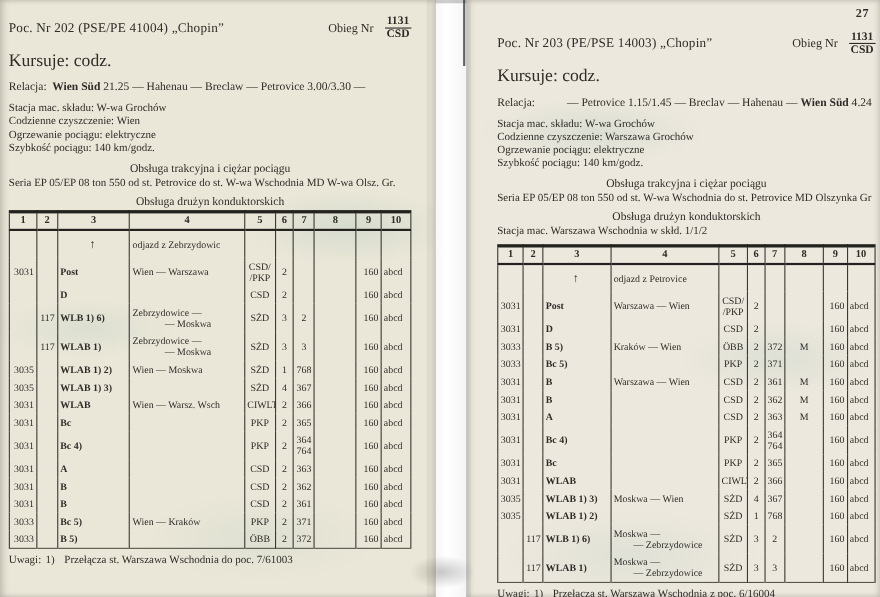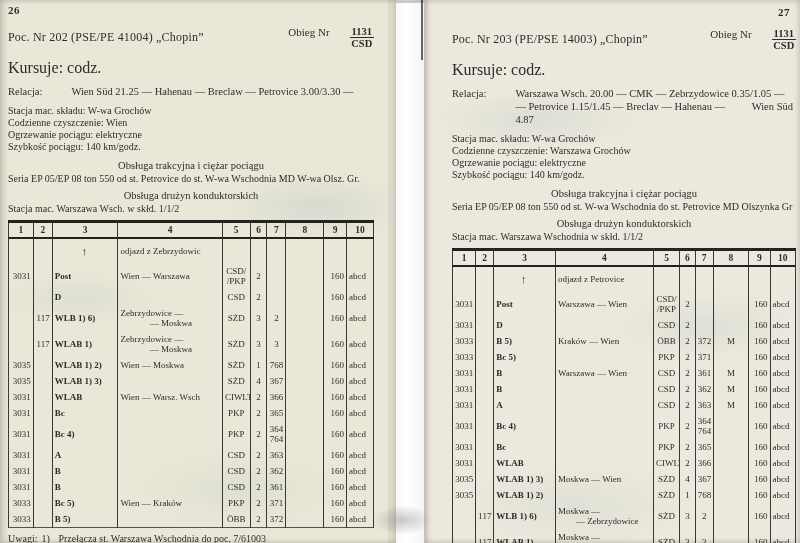--- a/index.html
+++ b/index.html
@@ -79,7 +79,6 @@
 <div class="scan">
 
   <div class="page page-left">
-    <div class="pagenum pn-left">26</div>
 
     <div class="titlerow">
       <div class="title">Poc. Nr 202 (PSE/PE 41004) „Chopin”</div>

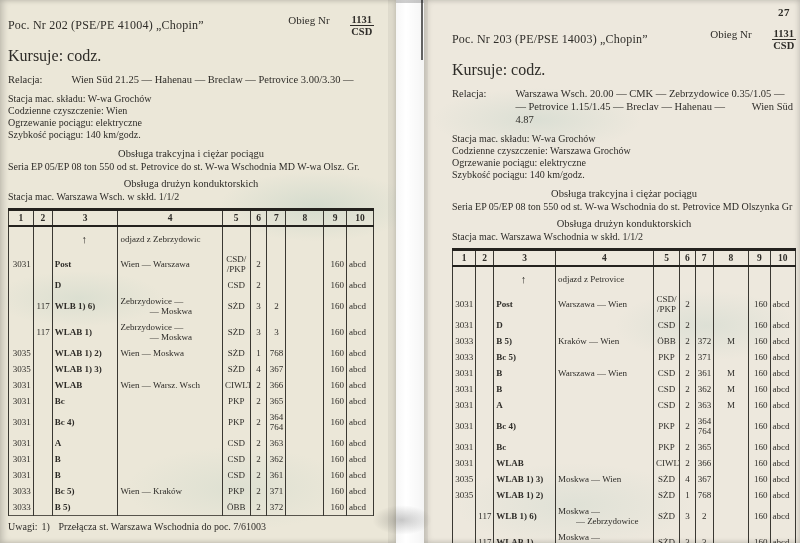--- a/index.html
+++ b/index.html
@@ -33,7 +33,7 @@
 
   .titlerow{display:flex;justify-content:space-between;align-items:center;margin-top:10px;margin-bottom:10px;}
   .title{font-size:12px;font-weight:normal;letter-spacing:.2px;}
-  .obieg{display:flex;gap:20px;font-size:11px;white-space:nowrap;}
+  .obieg{display:flex;align-items:center;gap:10px;font-size:11px;white-space:nowrap;}
   .frac{display:inline-block;text-align:center;font-size:10.5px;line-height:11px;vertical-align:middle;}
   .frac .top{display:block;border-bottom:1px solid #2e2c28;padding:0 2px;font-weight:bold;}
   .frac .bot{display:block;font-weight:bold;}

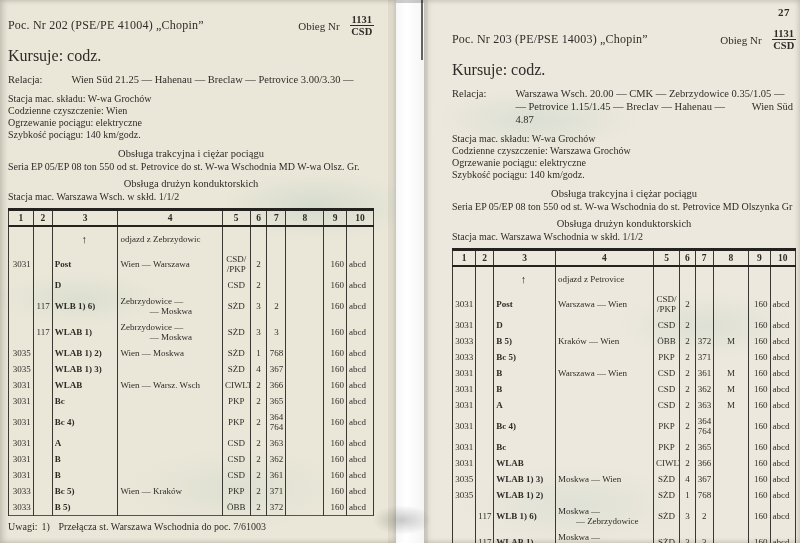--- a/index.html
+++ b/index.html
@@ -42,7 +42,7 @@
   .relacja{display:flex;font-size:10.5px;line-height:13px;margin-bottom:7px;}
   .rel-label{white-space:nowrap;margin-right:5px;}
   .rel2{padding-left:24px;}
-  .relacja b{font-weight:normal;margin-left:24px;}
+  .relacja b{font-weight:bold;}
 
   .info{font-size:10px;line-height:12px;margin-bottom:7px;}
   .sect{font-size:10.5px;text-align:center;margin-bottom:2px;}

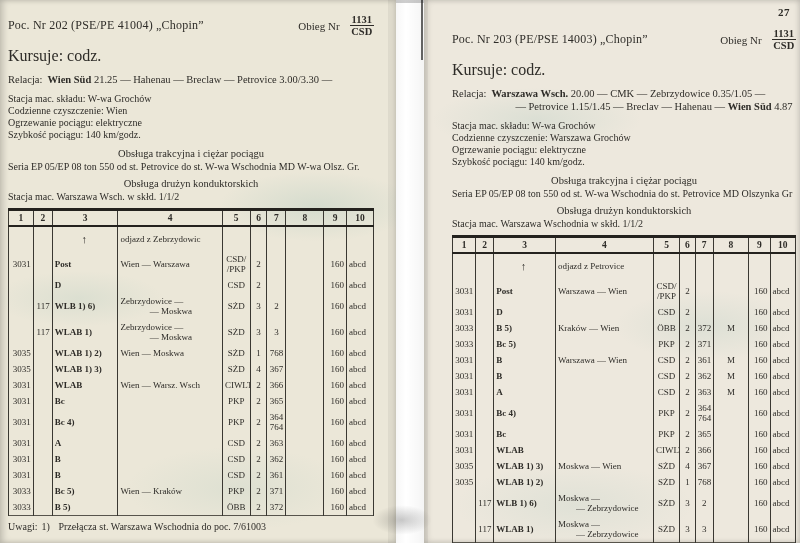--- a/index.html
+++ b/index.html
@@ -358,7 +358,6 @@
     <div class="relacja">
       <span class="rel-label">Relacja:</span>
       <div class="rel-lines">
-        <div><b>Warszawa Wsch.</b><span> 20.00 — CMK — Zebrzydowice 0.35/1.05 —</span></div>
         <div class="rel2"><span>— Petrovice 1.15/1.45 — Breclav — Hahenau — </span><b>Wien Süd</b><span> 4.87</span></div>
       </div>
     </div>

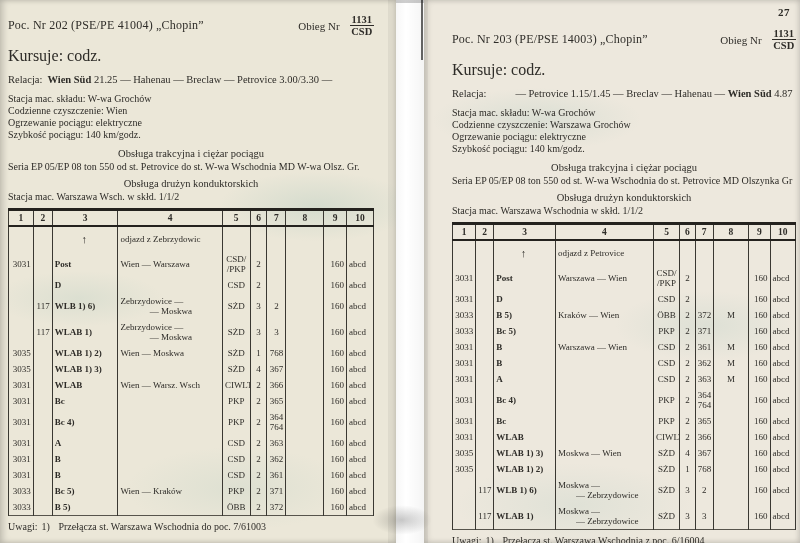--- a/index.html
+++ b/index.html
@@ -358,7 +358,7 @@
     <div class="relacja">
       <span class="rel-label">Relacja:</span>
       <div class="rel-lines">
-        <div class="rel2"><span>— Petrovice 1.15/1.45 — Breclav — Hahenau — </span><b>Wien Süd</b><span> 4.87</span></div>
+        <div class="rel2"><span>— Petrovice 1.15/1.45 — Breclav — Hahenau — </span><b>Wien Süd</b><span> 4.24</span></div>
       </div>
     </div>
 

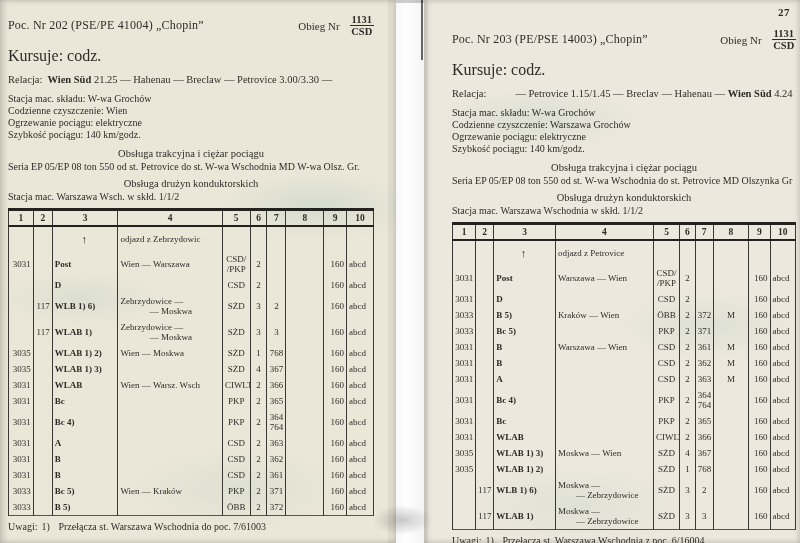--- a/index.html
+++ b/index.html
@@ -110,7 +110,6 @@
     <div class="sect">Obsługa trakcyjna i ciężar pociągu</div>
     <div class="seria">Seria EP 05/EP 08 ton 550 od st. Petrovice do st. W-wa Wschodnia MD W-wa Olsz. Gr.</div>
     <div class="sect">Obsługa drużyn konduktorskich</div>
-    <div class="seria">Stacja mac. Warszawa Wsch. w skłd. 1/1/2</div>
 
     <table class="consist">
       <colgroup>

